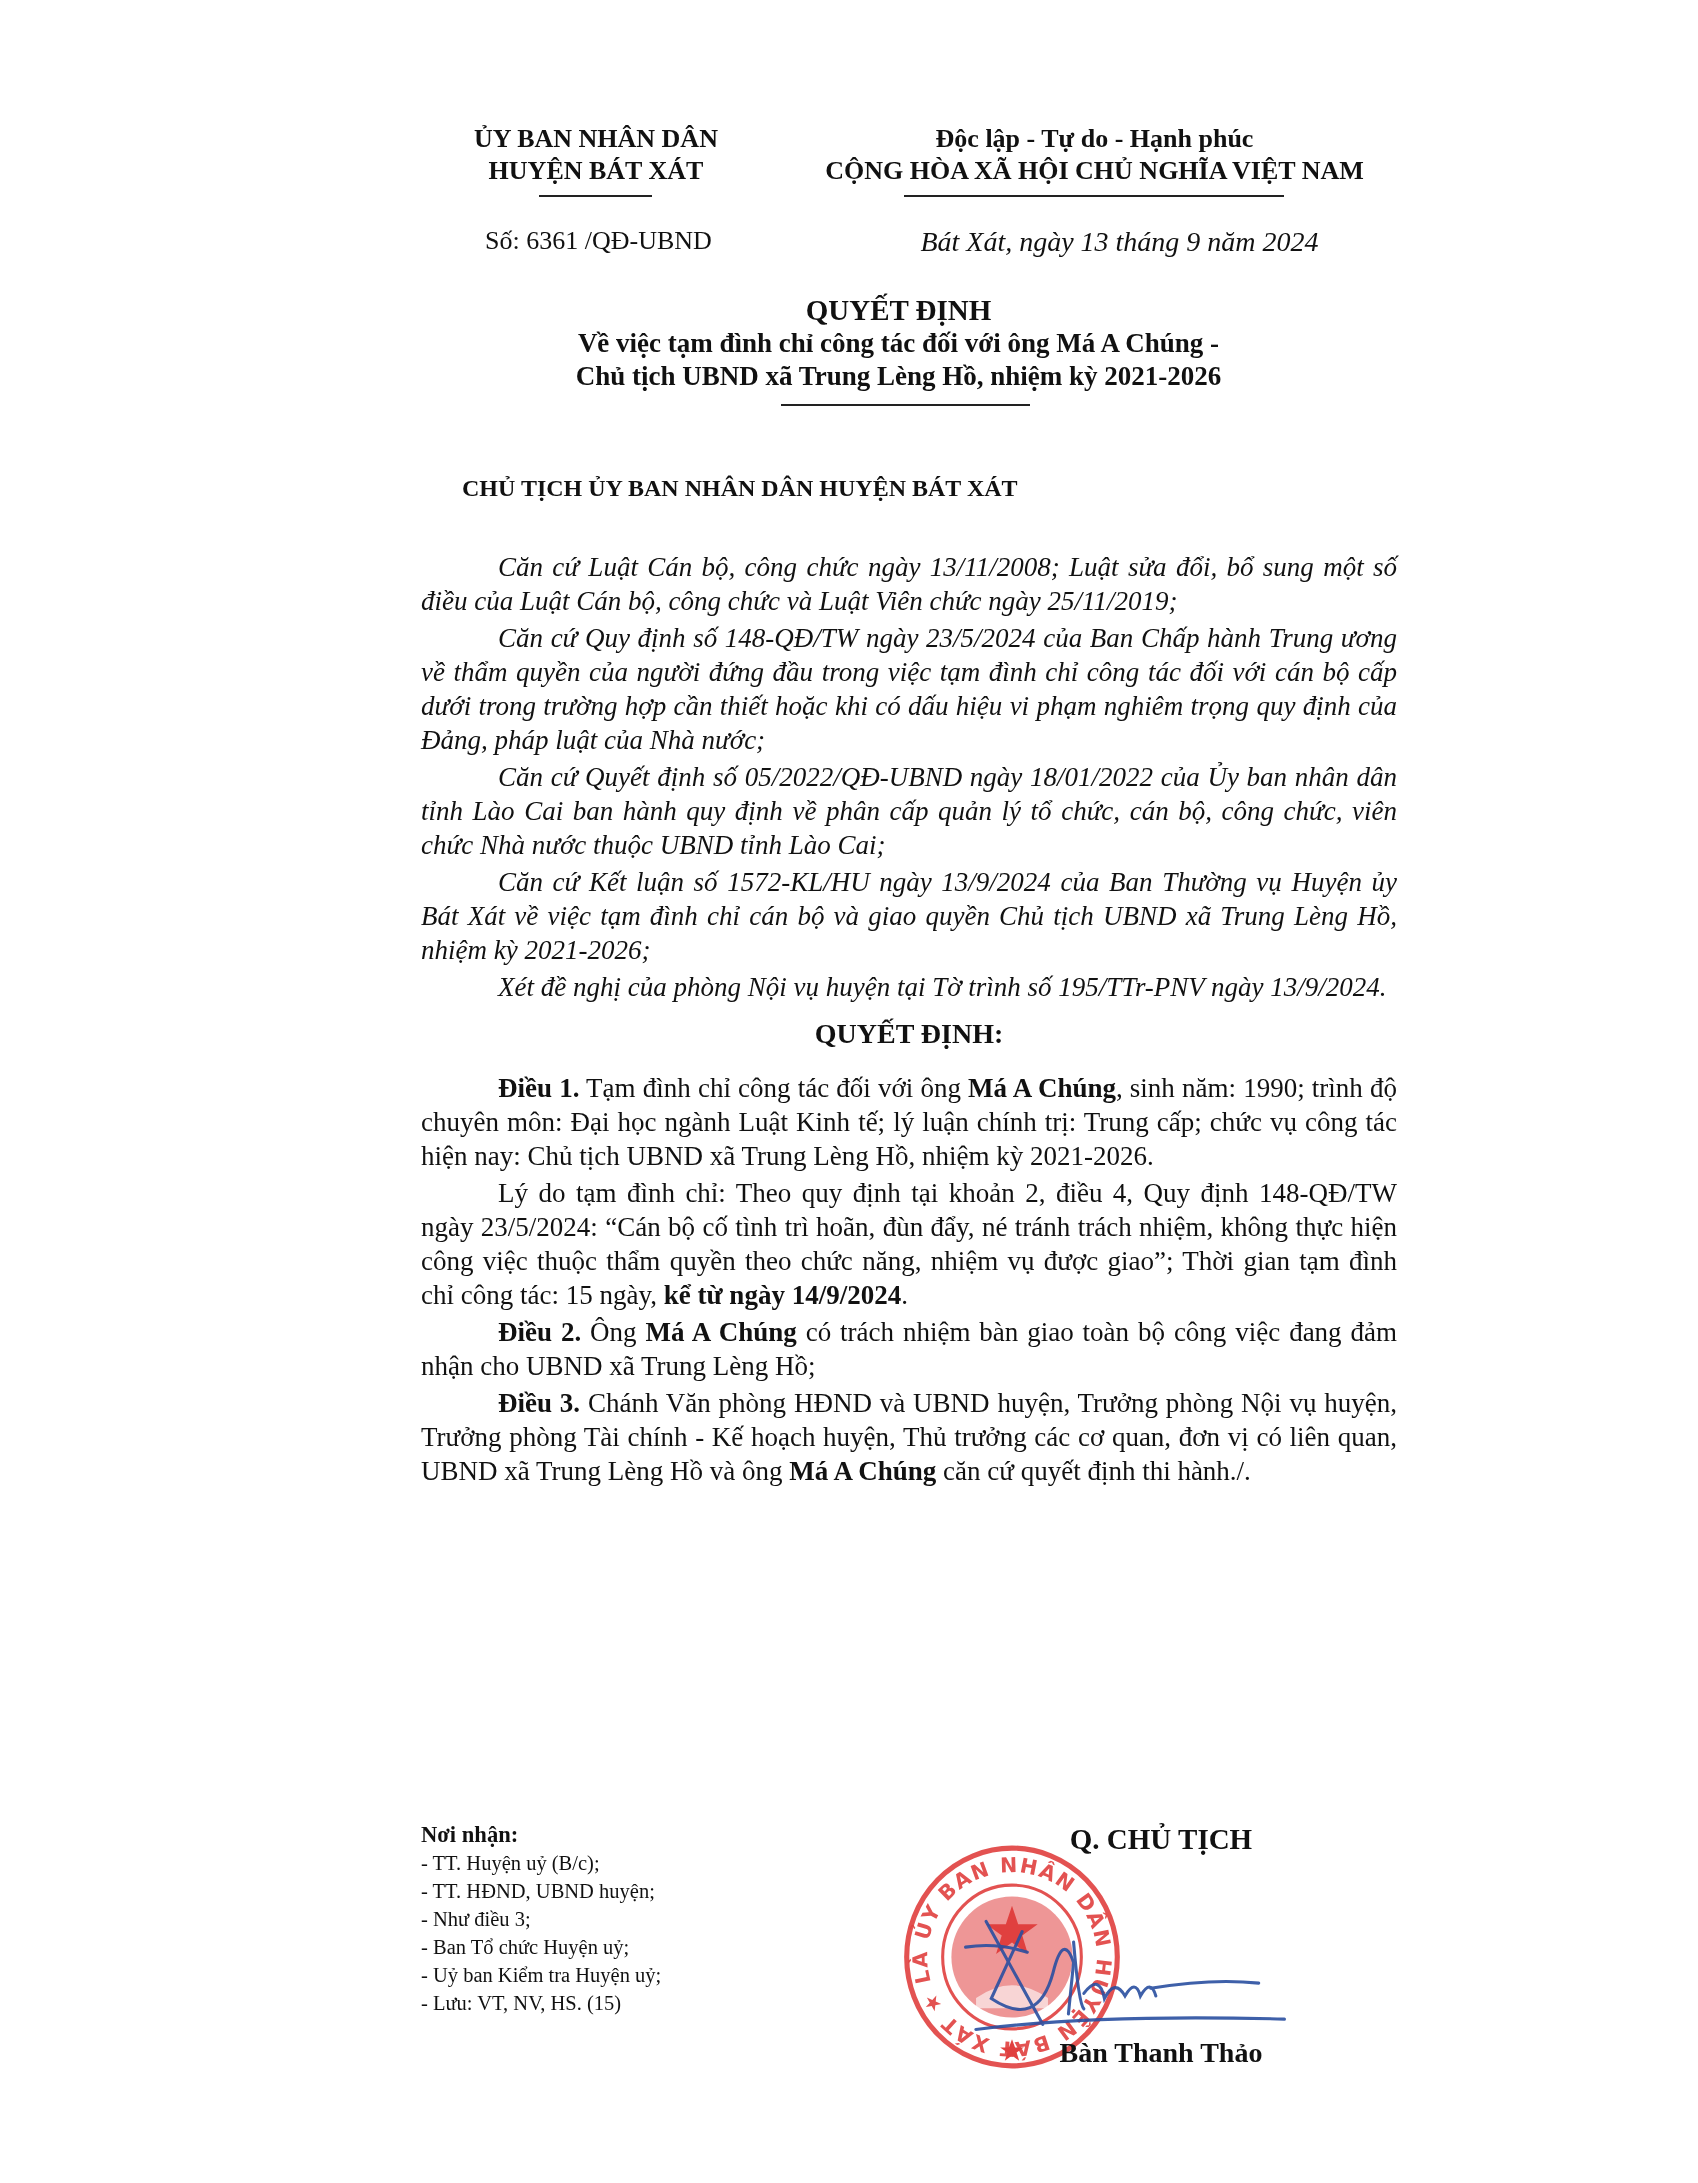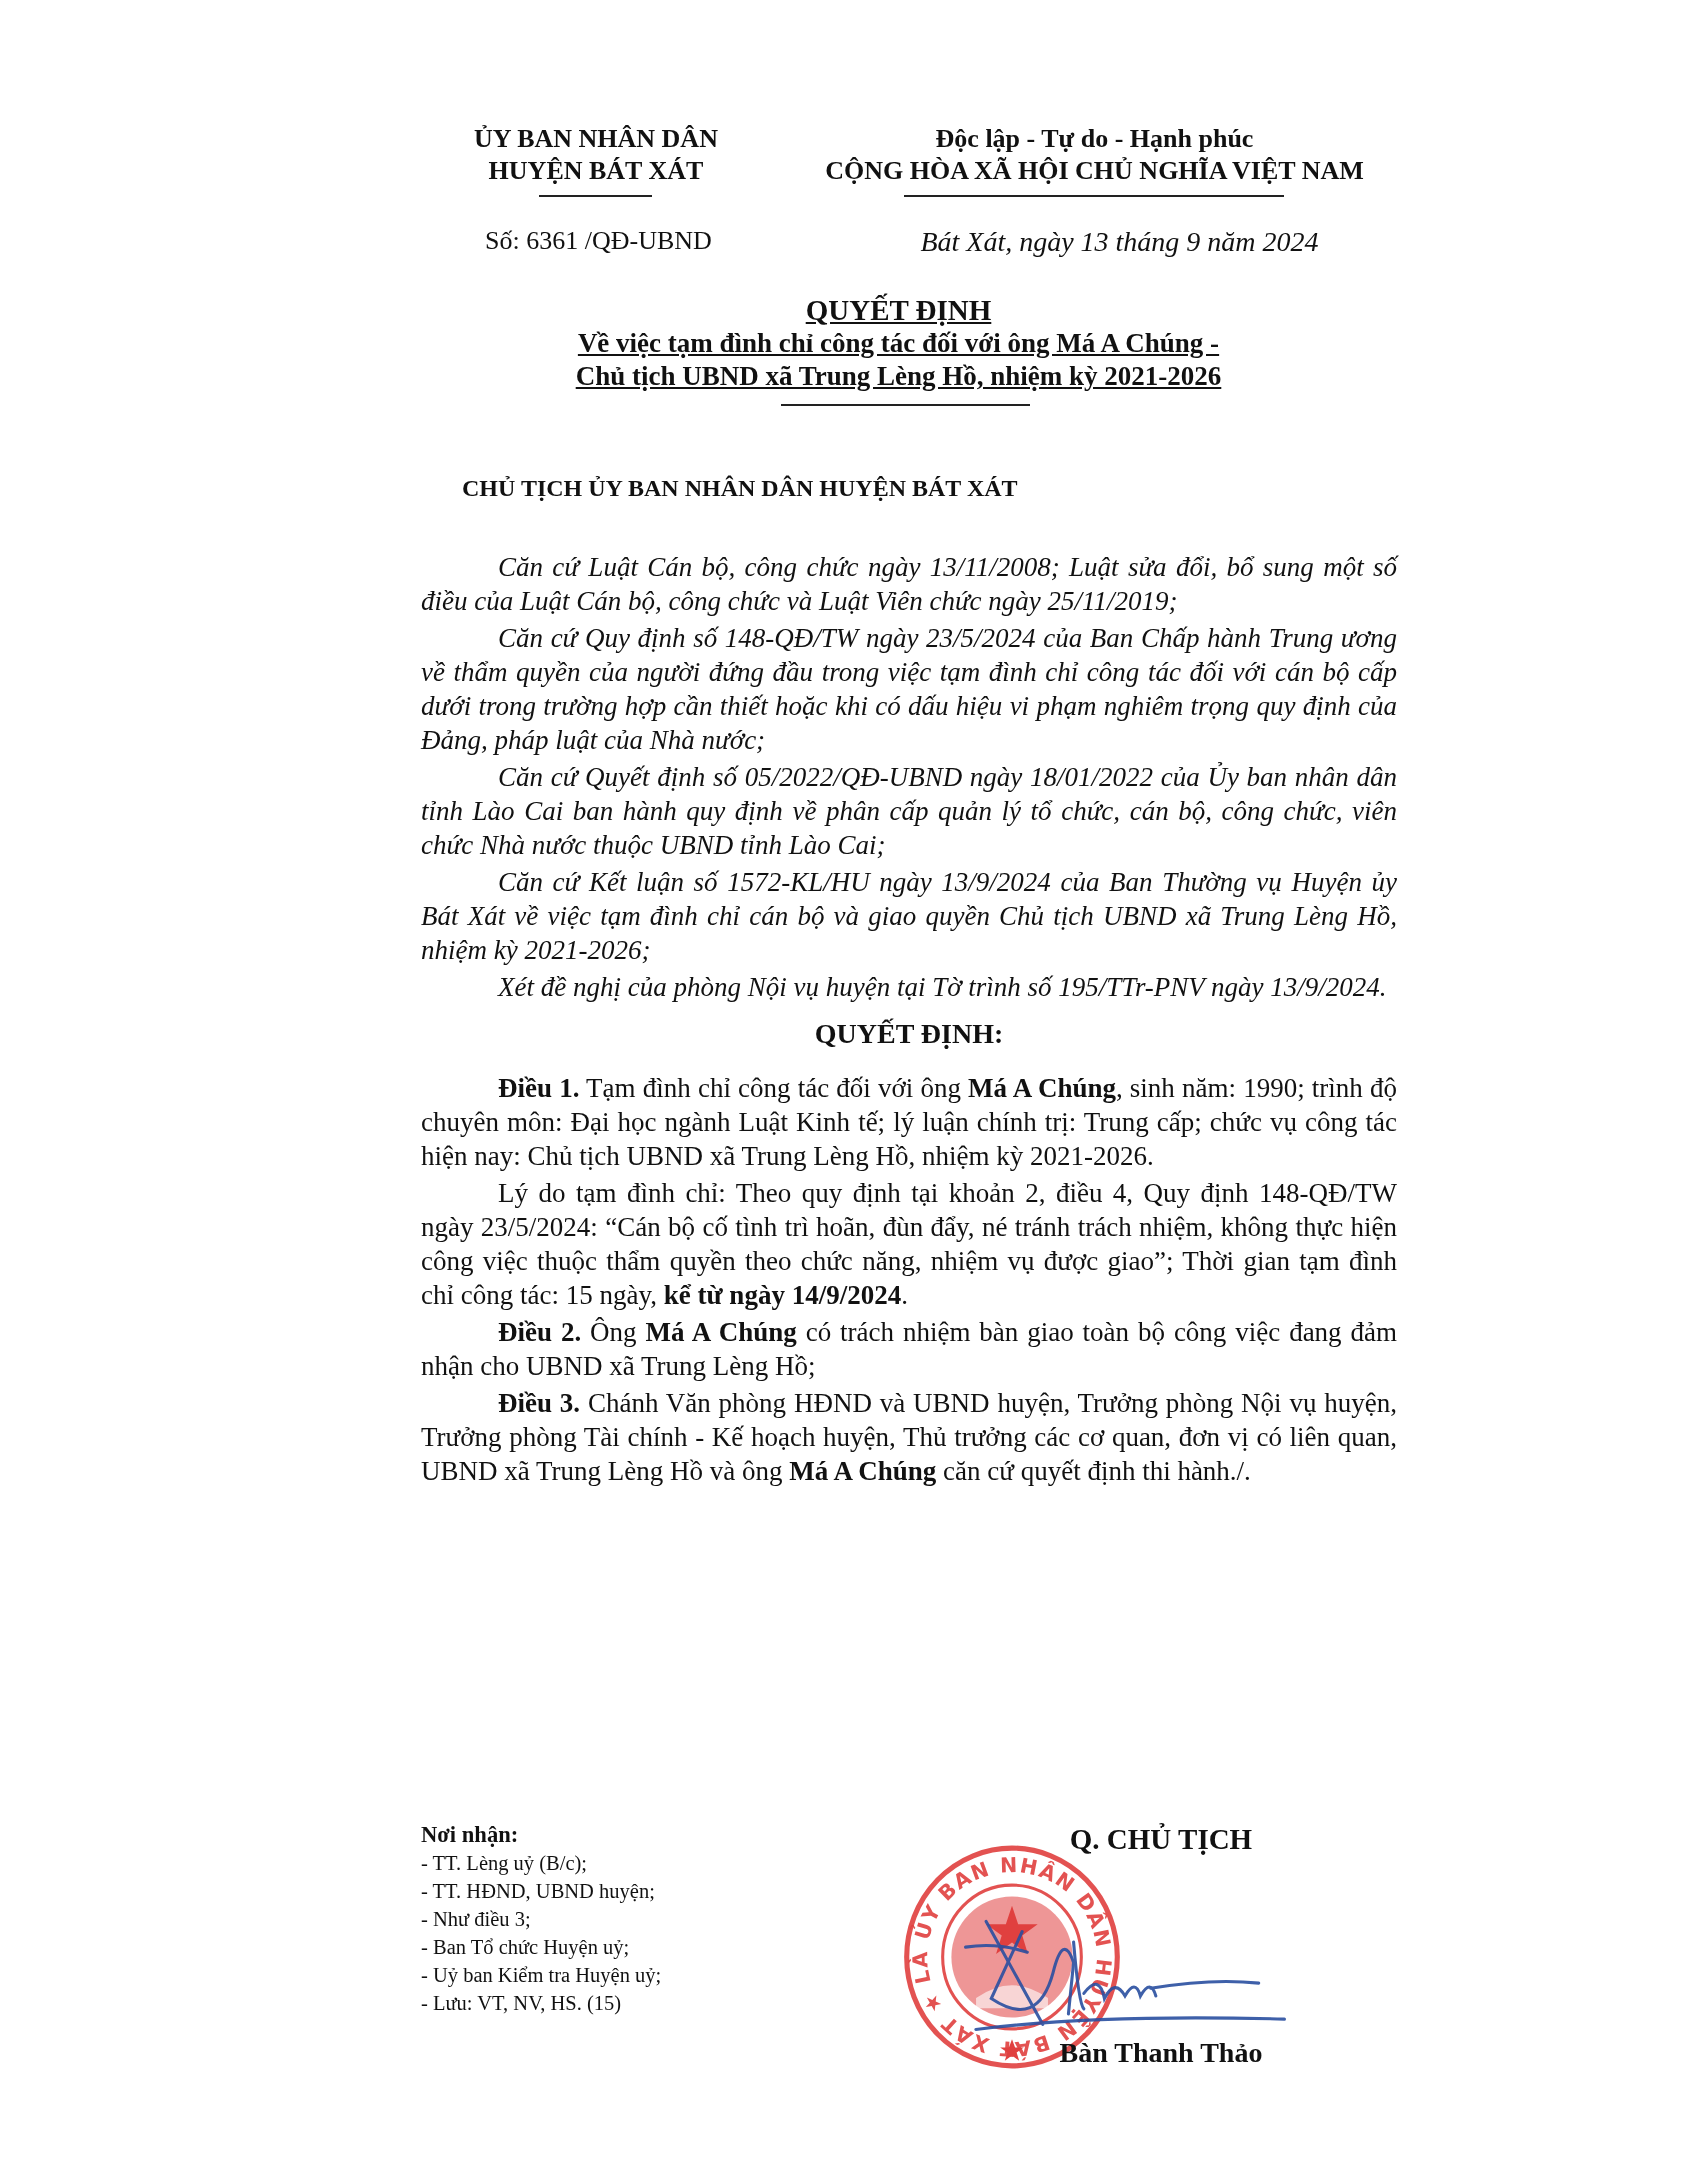--- a/index.html
+++ b/index.html
@@ -41,7 +41,7 @@
 <div class="abs num" style="left:465px; top:226px; width:267px; text-align:center;">Số: 6361 /QĐ-UBND</div>
 <div class="abs date" style="left:873px; top:226px; width:493px; text-align:center;">Bát Xát, ngày 13 tháng 9 năm 2024</div>
 
-<div class="abs title-block" style="left:462px; top:293px; width:873px;text-decoration:underline;">
+<div class="abs title-block" style="left:462px; top:293px; width:873px;">
   <div class="t-main">QUYẾT ĐỊNH</div>
   <div class="t-sub">Về việc tạm đình chỉ công tác đối với ông Má A Chúng -</div>
   <div class="t-sub">Chủ tịch UBND xã Trung Lèng Hồ, nhiệm kỳ 2021-2026</div>

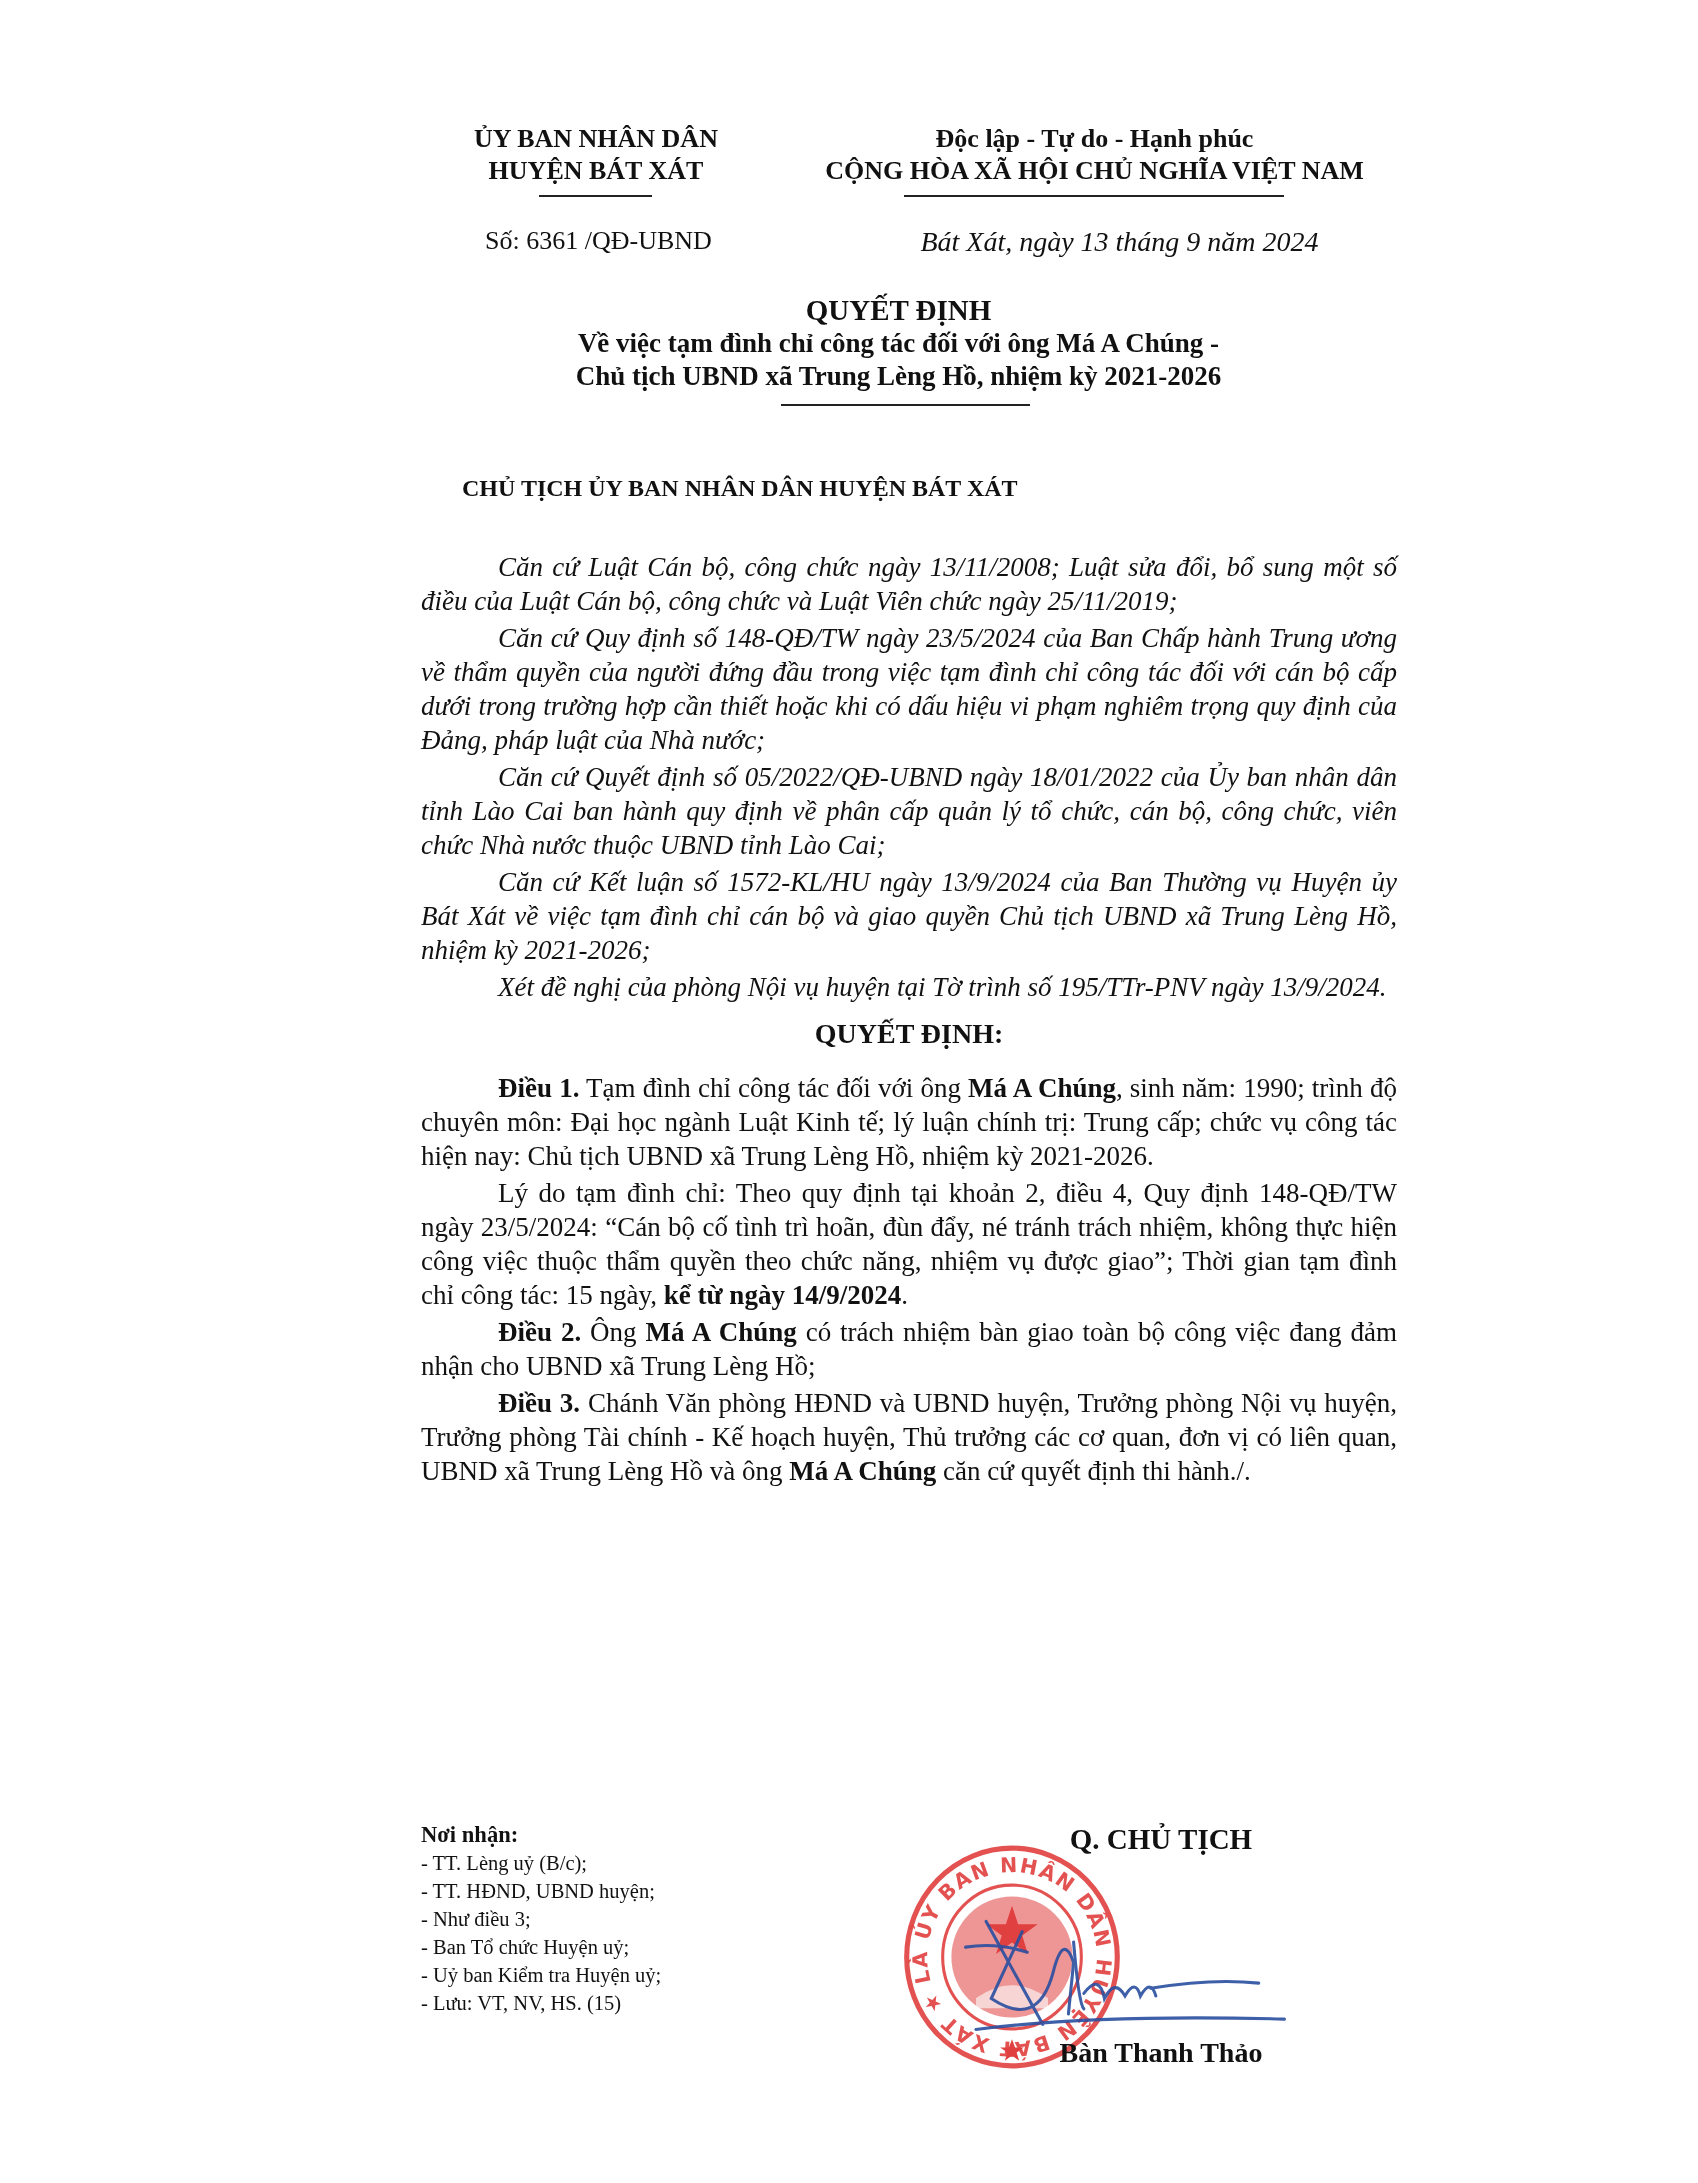--- a/index.html
+++ b/index.html
@@ -73,7 +73,7 @@
 
 <div class="abs recipients">
   <div class="rh">Nơi nhận:</div>
-  <div>- TT. Lèng uỷ (B/c);</div>
+  <div>- TT. Huyện uỷ (B/c);</div>
   <div>- TT. HĐND, UBND huyện;</div>
   <div>- Như điều 3;</div>
   <div>- Ban Tổ chức Huyện uỷ;</div>

